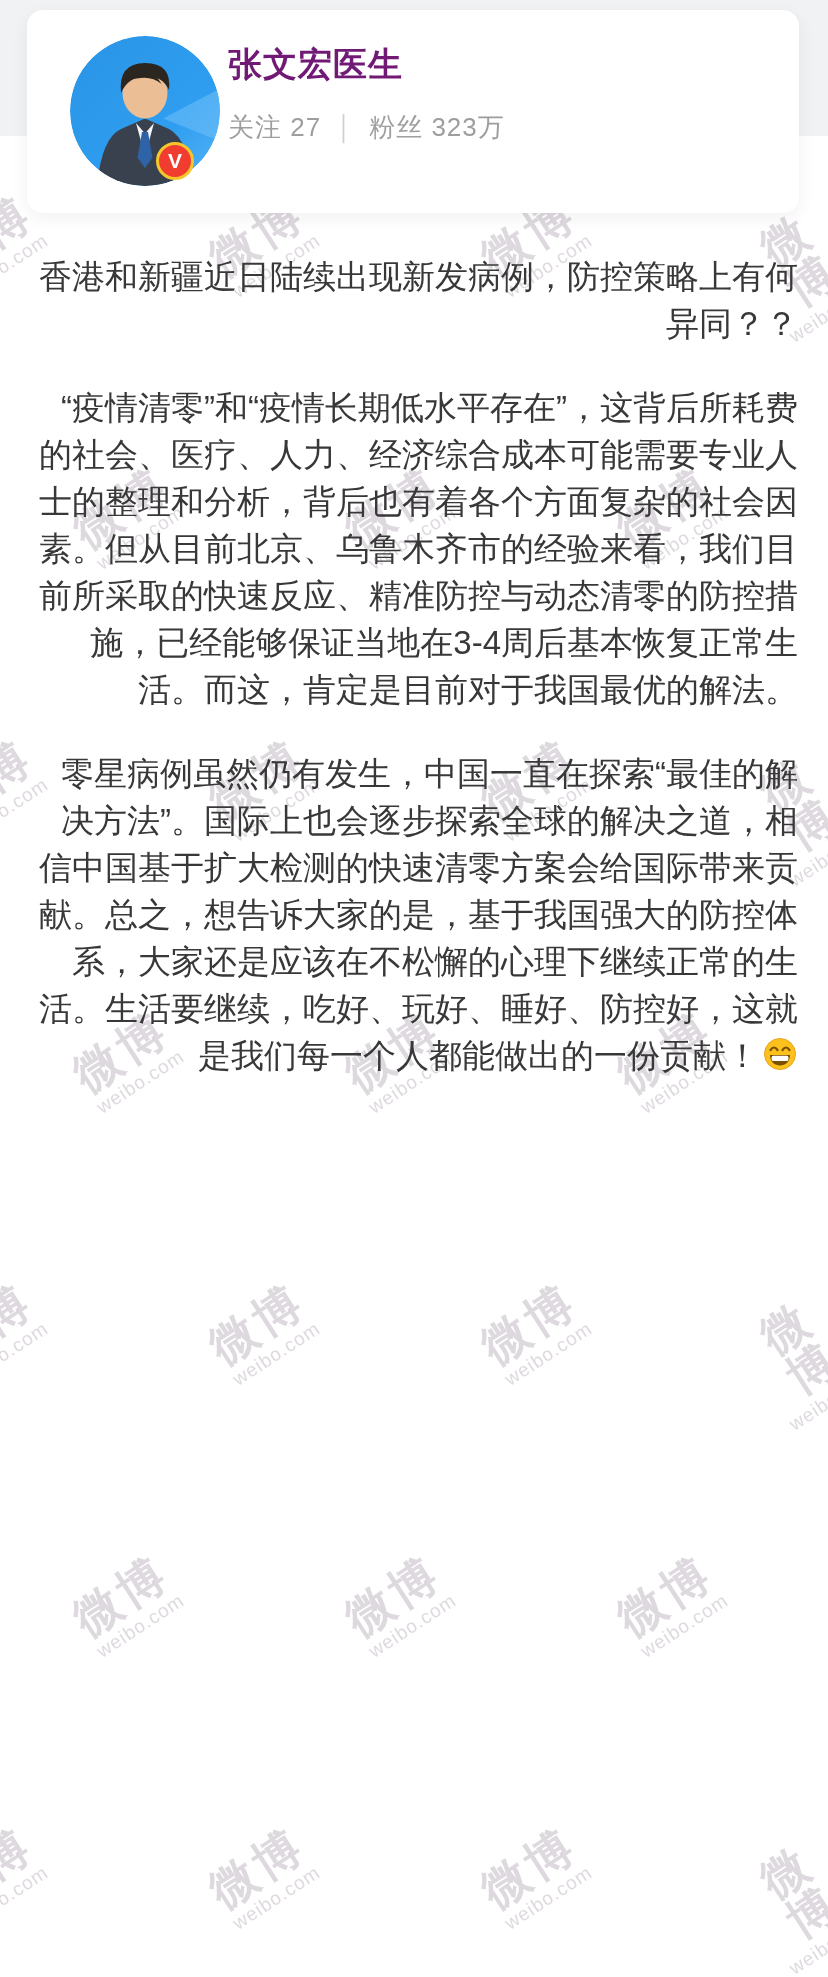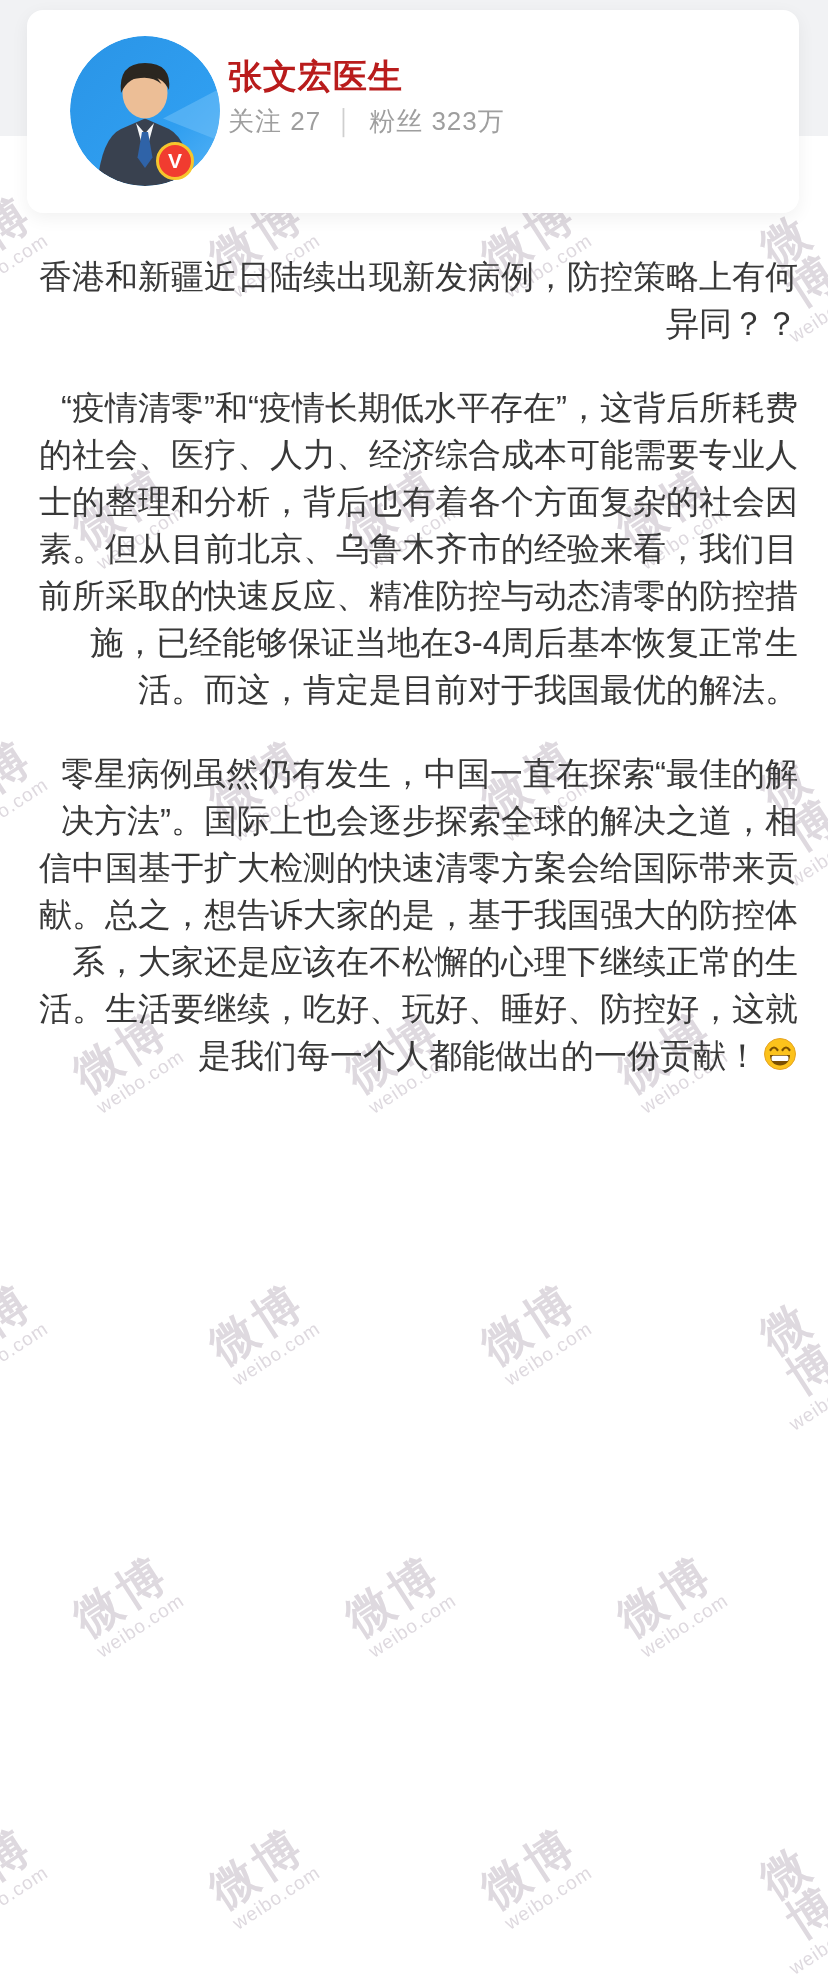--- a/index.html
+++ b/index.html
@@ -45,7 +45,7 @@
   }
   .profile-info{position:absolute;left:201px;top:0;}
   .profile-name{
-    margin-top:44px;font-size:34px;font-weight:600;color:#b91c1c;letter-spacing:1px;
+    margin-top:32px;font-size:34px;font-weight:600;color:#701a75;letter-spacing:1px;
   }
   .profile-stats{
     margin-top:4px;font-size:26px;color:#9e9e9e;letter-spacing:1px;

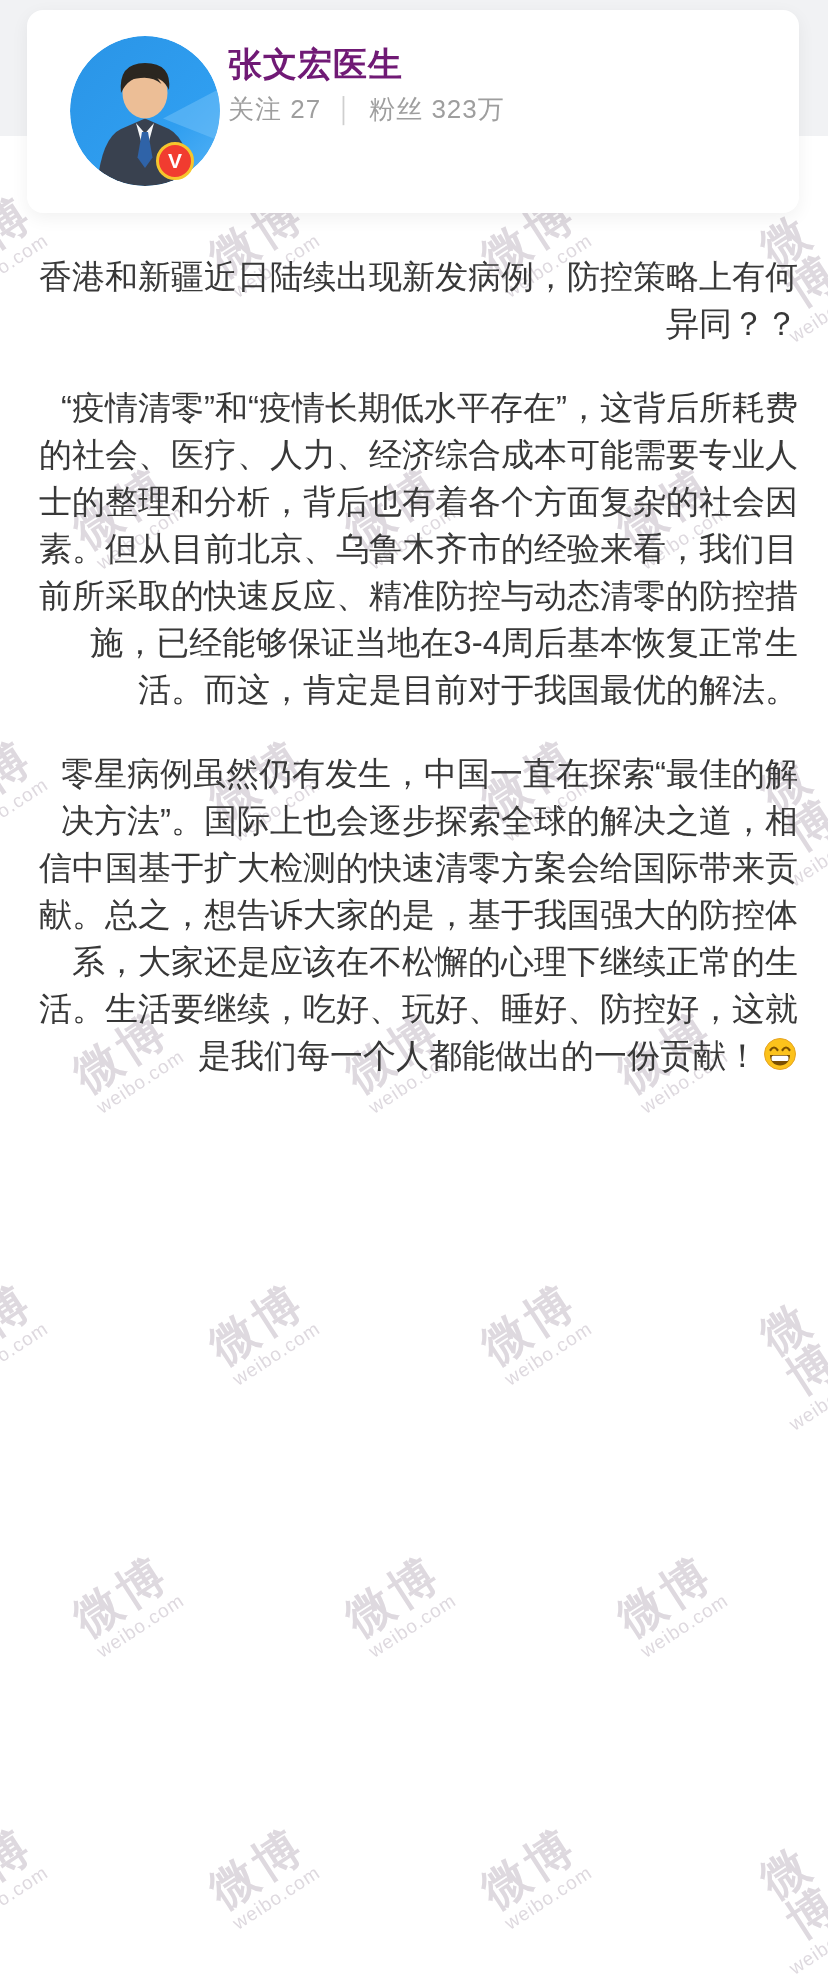--- a/index.html
+++ b/index.html
@@ -48,7 +48,7 @@
     margin-top:32px;font-size:34px;font-weight:600;color:#701a75;letter-spacing:1px;
   }
   .profile-stats{
-    margin-top:4px;font-size:26px;color:#9e9e9e;letter-spacing:1px;
+    margin-top:22px;font-size:26px;color:#9e9e9e;letter-spacing:1px;
     display:flex;align-items:center;
   }
   .stats-divider{color:#cfcfcf;margin:0 16px;font-size:24px;}

